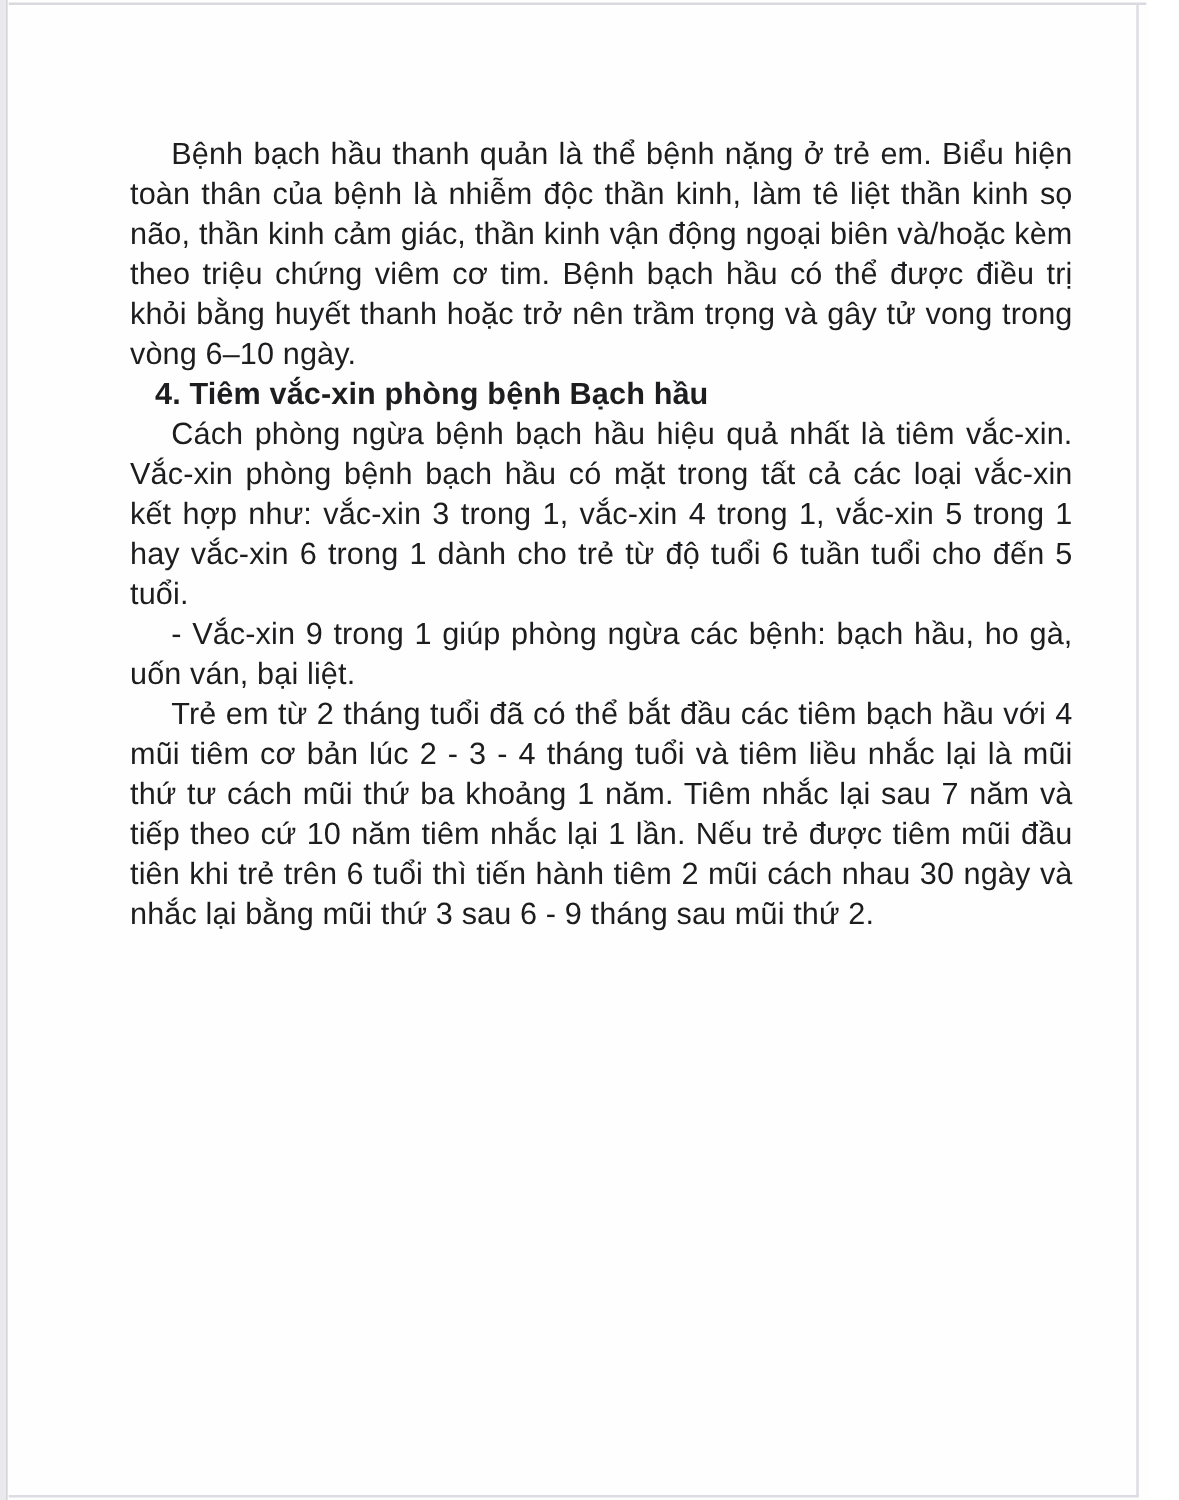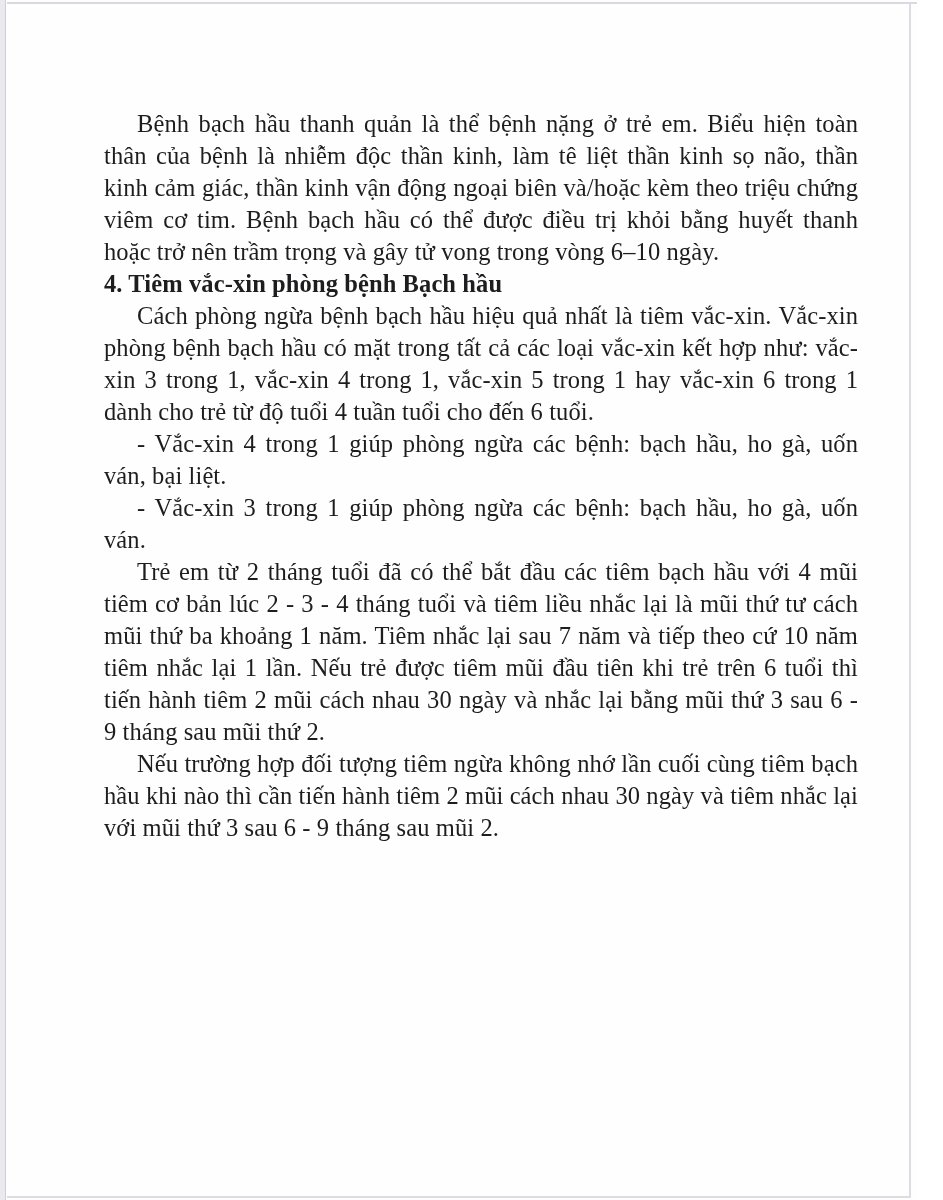--- a/index.html
+++ b/index.html
@@ -13,7 +13,7 @@
     height: 1200px;
     background: #fefefe;
     overflow: hidden;
-    font-family: Liberation Serif, serif;
+    font-family: Liberation Sans, sans-serif;
   }
   
   .edge-left {

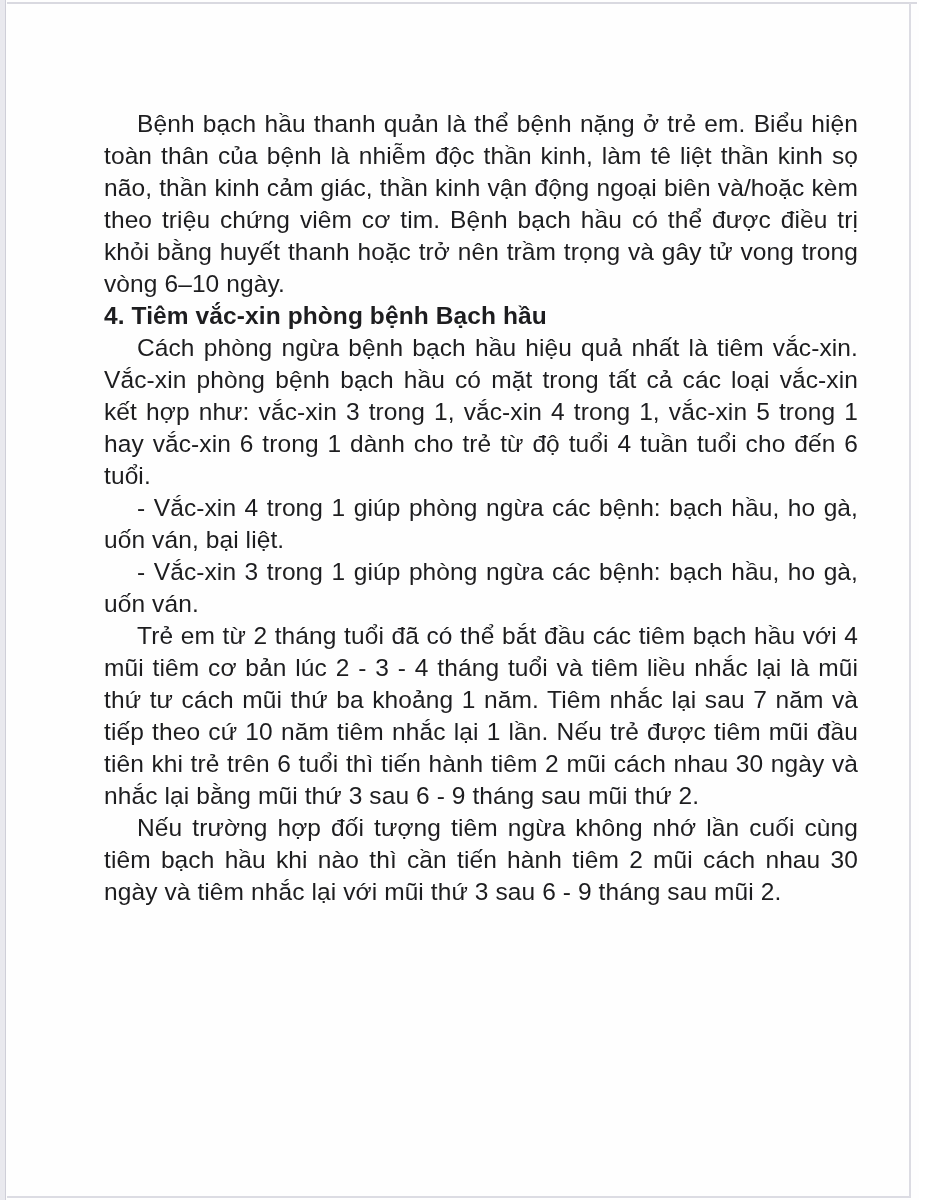--- a/index.html
+++ b/index.html
@@ -62,6 +62,7 @@
   p.heading {
     font-weight: bold;
     text-indent: 0;
+    margin-left: 20px;
   }
 </style>
 </head>

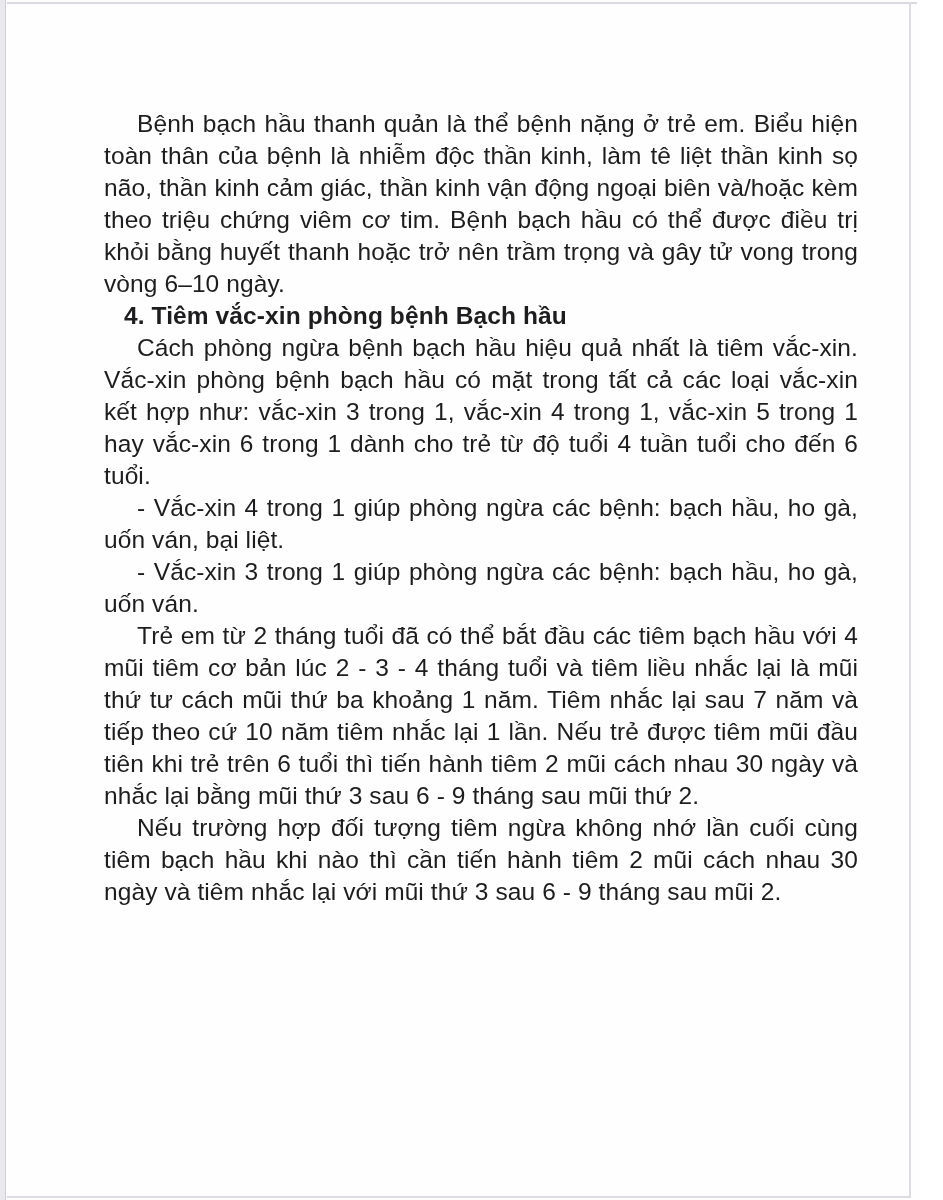--- a/index.html
+++ b/index.html
@@ -77,7 +77,7 @@
   <div class="content">
     <p class="para">Bệnh bạch hầu thanh quản là thể bệnh nặng ở trẻ em. Biểu hiện toàn thân của bệnh là nhiễm độc thần kinh, làm tê liệt thần kinh sọ não, thần kinh cảm giác, thần kinh vận động ngoại biên và/hoặc kèm theo triệu chứng viêm cơ tim. Bệnh bạch hầu có thể được điều trị khỏi bằng huyết thanh hoặc trở nên trầm trọng và gây tử vong trong vòng 6–10 ngày.</p>
     <p class="heading">4. Tiêm vắc-xin phòng bệnh Bạch hầu</p>
-    <p class="para">Cách phòng ngừa bệnh bạch hầu hiệu quả nhất là tiêm vắc-xin. Vắc-xin phòng bệnh bạch hầu có mặt trong tất cả các loại vắc-xin kết hợp như: vắc-xin 3 trong 1, vắc-xin 4 trong 1, vắc-xin 5 trong 1 hay vắc-xin 6 trong 1 dành cho trẻ từ độ tuổi 4 tuần tuổi cho đến 6 tuổi.</p>
+    <p class="para">Cách phòng ngừa bệnh bạch hầu hiệu quả nhất là tiêm vắc-xin. Vắc-xin phòng bệnh bạch hầu có mặt trong tất cả các loại vắc-xin kết hợp như: vắc-xin 3 trong 1, vắc-xin 4 trong 1, vắc-xin 5 trong 1 hay vắc-xin 6 trong 1 dành cho trẻ từ độ tuổi 6 tuần tuổi cho đến 5 tuổi.</p>
     <p class="para">- Vắc-xin 4 trong 1 giúp phòng ngừa các bệnh: bạch hầu, ho gà, uốn ván, bại liệt.</p>
     <p class="para">- Vắc-xin 3 trong 1 giúp phòng ngừa các bệnh: bạch hầu, ho gà, uốn ván.</p>
     <p class="para">Trẻ em từ 2 tháng tuổi đã có thể bắt đầu các tiêm bạch hầu với 4 mũi tiêm cơ bản lúc 2 - 3 - 4 tháng tuổi và tiêm liều nhắc lại là mũi thứ tư cách mũi thứ ba khoảng 1 năm. Tiêm nhắc lại sau 7 năm và tiếp theo cứ 10 năm tiêm nhắc lại 1 lần. Nếu trẻ được tiêm mũi đầu tiên khi trẻ trên 6 tuổi thì tiến hành tiêm 2 mũi cách nhau 30 ngày và nhắc lại bằng mũi thứ 3 sau 6 - 9 tháng sau mũi thứ 2.</p>

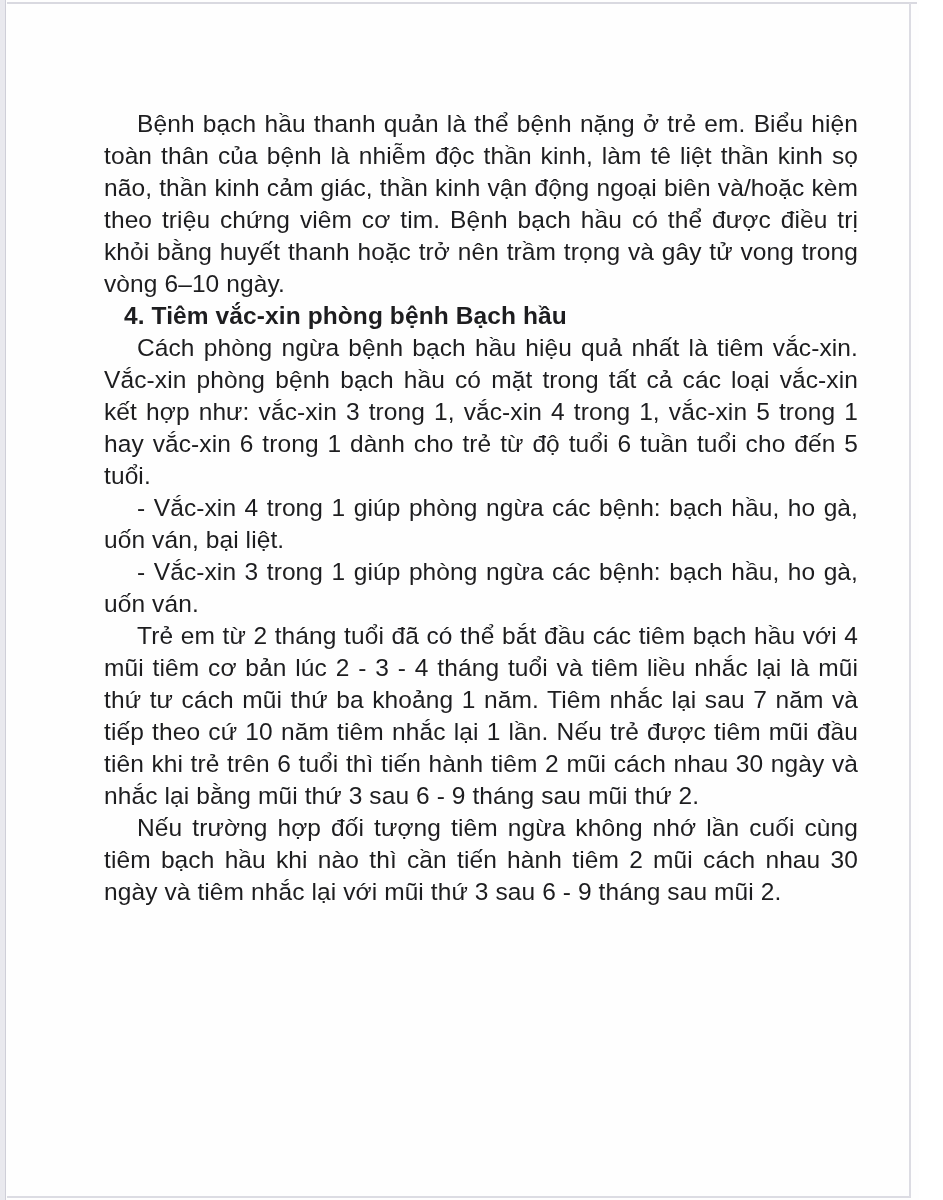--- a/index.html
+++ b/index.html
@@ -78,7 +78,7 @@
     <p class="para">Bệnh bạch hầu thanh quản là thể bệnh nặng ở trẻ em. Biểu hiện toàn thân của bệnh là nhiễm độc thần kinh, làm tê liệt thần kinh sọ não, thần kinh cảm giác, thần kinh vận động ngoại biên và/hoặc kèm theo triệu chứng viêm cơ tim. Bệnh bạch hầu có thể được điều trị khỏi bằng huyết thanh hoặc trở nên trầm trọng và gây tử vong trong vòng 6–10 ngày.</p>
     <p class="heading">4. Tiêm vắc-xin phòng bệnh Bạch hầu</p>
     <p class="para">Cách phòng ngừa bệnh bạch hầu hiệu quả nhất là tiêm vắc-xin. Vắc-xin phòng bệnh bạch hầu có mặt trong tất cả các loại vắc-xin kết hợp như: vắc-xin 3 trong 1, vắc-xin 4 trong 1, vắc-xin 5 trong 1 hay vắc-xin 6 trong 1 dành cho trẻ từ độ tuổi 6 tuần tuổi cho đến 5 tuổi.</p>
-    <p class="para">- Vắc-xin 4 trong 1 giúp phòng ngừa các bệnh: bạch hầu, ho gà, uốn ván, bại liệt.</p>
+    <p class="para">- Vắc-xin 9 trong 1 giúp phòng ngừa các bệnh: bạch hầu, ho gà, uốn ván, bại liệt.</p>
     <p class="para">- Vắc-xin 3 trong 1 giúp phòng ngừa các bệnh: bạch hầu, ho gà, uốn ván.</p>
     <p class="para">Trẻ em từ 2 tháng tuổi đã có thể bắt đầu các tiêm bạch hầu với 4 mũi tiêm cơ bản lúc 2 - 3 - 4 tháng tuổi và tiêm liều nhắc lại là mũi thứ tư cách mũi thứ ba khoảng 1 năm. Tiêm nhắc lại sau 7 năm và tiếp theo cứ 10 năm tiêm nhắc lại 1 lần. Nếu trẻ được tiêm mũi đầu tiên khi trẻ trên 6 tuổi thì tiến hành tiêm 2 mũi cách nhau 30 ngày và nhắc lại bằng mũi thứ 3 sau 6 - 9 tháng sau mũi thứ 2.</p>
     <p class="para">Nếu trường hợp đối tượng tiêm ngừa không nhớ lần cuối cùng tiêm bạch hầu khi nào thì cần tiến hành tiêm 2 mũi cách nhau 30 ngày và tiêm nhắc lại với mũi thứ 3 sau 6 - 9 tháng sau mũi 2.</p>

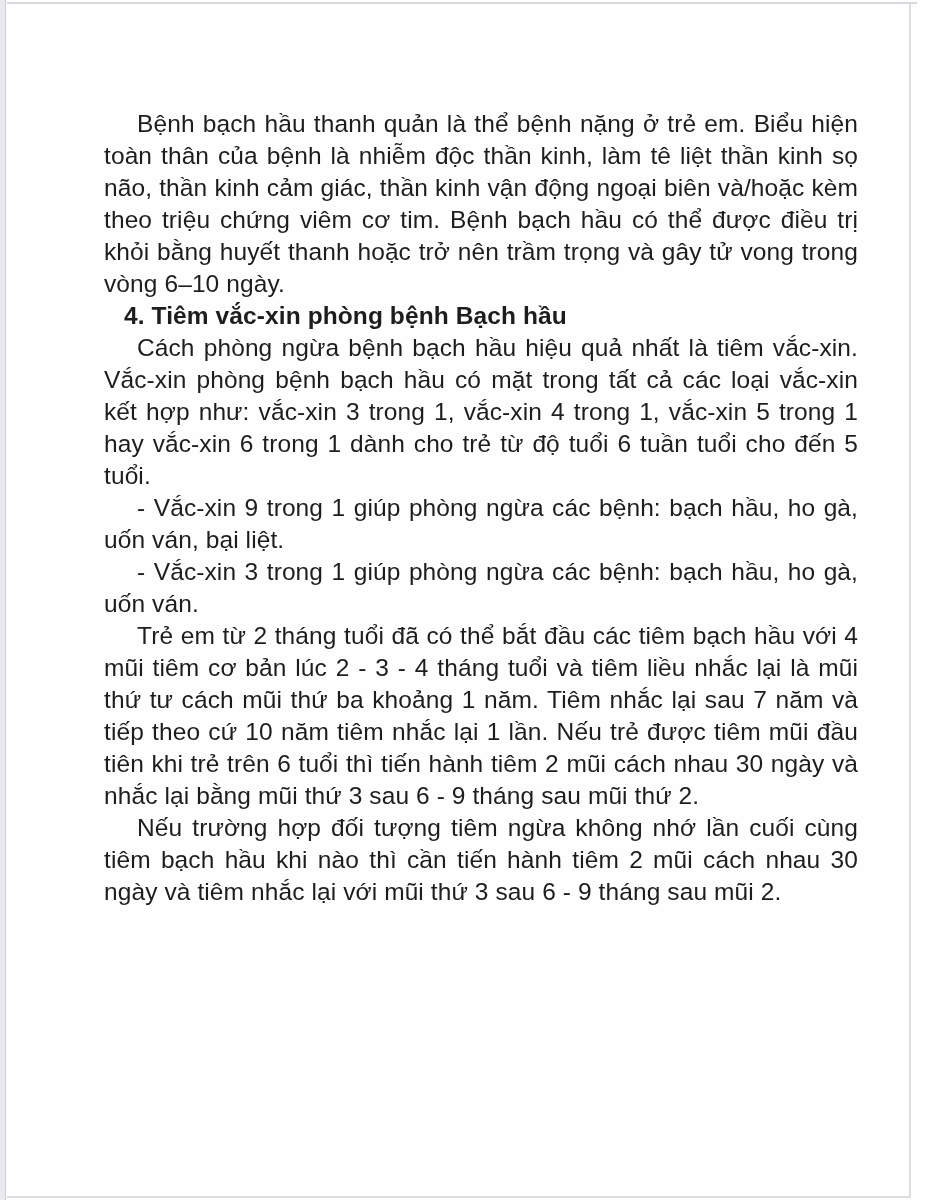--- a/index.html
+++ b/index.html
@@ -79,7 +79,6 @@
     <p class="heading">4. Tiêm vắc-xin phòng bệnh Bạch hầu</p>
     <p class="para">Cách phòng ngừa bệnh bạch hầu hiệu quả nhất là tiêm vắc-xin. Vắc-xin phòng bệnh bạch hầu có mặt trong tất cả các loại vắc-xin kết hợp như: vắc-xin 3 trong 1, vắc-xin 4 trong 1, vắc-xin 5 trong 1 hay vắc-xin 6 trong 1 dành cho trẻ từ độ tuổi 6 tuần tuổi cho đến 5 tuổi.</p>
     <p class="para">- Vắc-xin 9 trong 1 giúp phòng ngừa các bệnh: bạch hầu, ho gà, uốn ván, bại liệt.</p>
-    <p class="para">- Vắc-xin 3 trong 1 giúp phòng ngừa các bệnh: bạch hầu, ho gà, uốn ván.</p>
     <p class="para">Trẻ em từ 2 tháng tuổi đã có thể bắt đầu các tiêm bạch hầu với 4 mũi tiêm cơ bản lúc 2 - 3 - 4 tháng tuổi và tiêm liều nhắc lại là mũi thứ tư cách mũi thứ ba khoảng 1 năm. Tiêm nhắc lại sau 7 năm và tiếp theo cứ 10 năm tiêm nhắc lại 1 lần. Nếu trẻ được tiêm mũi đầu tiên khi trẻ trên 6 tuổi thì tiến hành tiêm 2 mũi cách nhau 30 ngày và nhắc lại bằng mũi thứ 3 sau 6 - 9 tháng sau mũi thứ 2.</p>
     <p class="para">Nếu trường hợp đối tượng tiêm ngừa không nhớ lần cuối cùng tiêm bạch hầu khi nào thì cần tiến hành tiêm 2 mũi cách nhau 30 ngày và tiêm nhắc lại với mũi thứ 3 sau 6 - 9 tháng sau mũi 2.</p>
   </div>

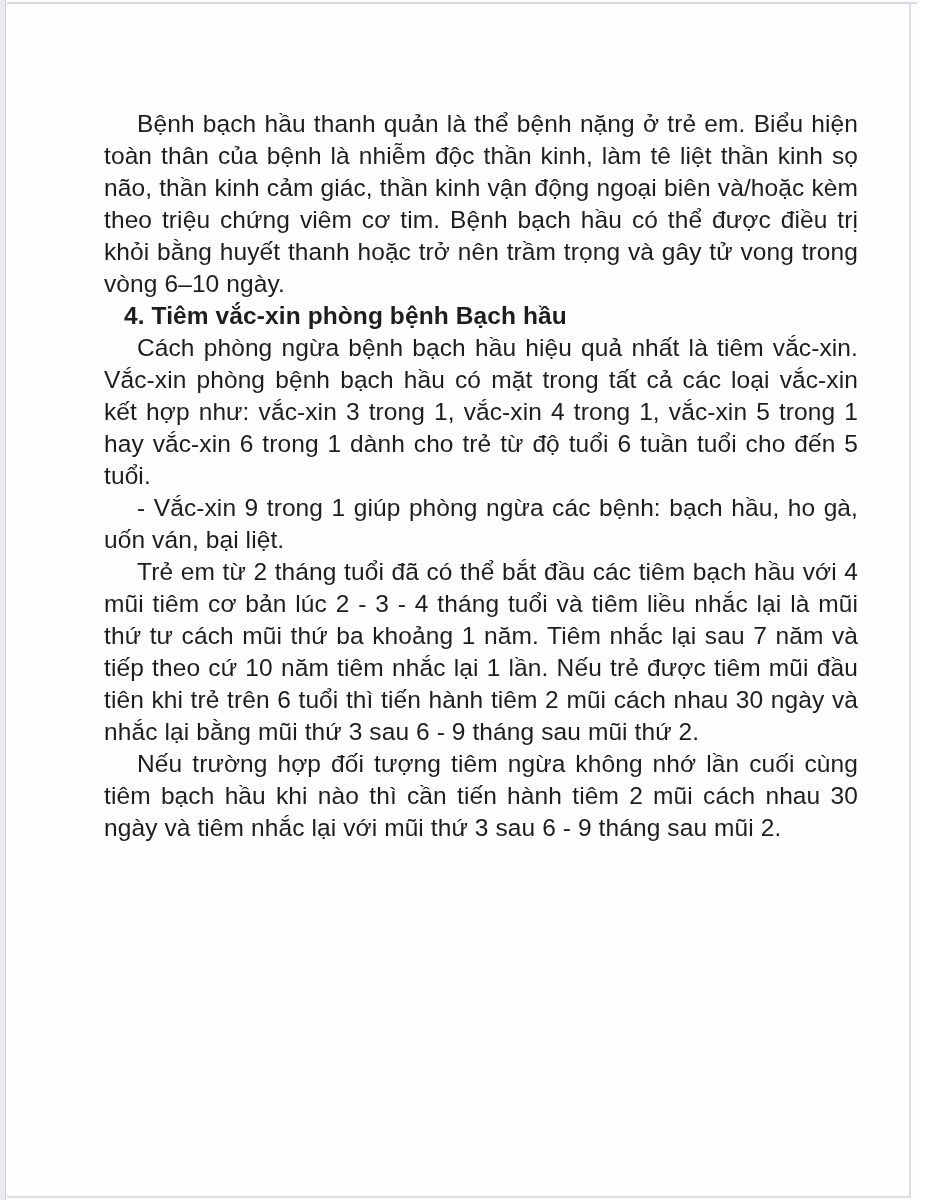--- a/index.html
+++ b/index.html
@@ -80,7 +80,6 @@
     <p class="para">Cách phòng ngừa bệnh bạch hầu hiệu quả nhất là tiêm vắc-xin. Vắc-xin phòng bệnh bạch hầu có mặt trong tất cả các loại vắc-xin kết hợp như: vắc-xin 3 trong 1, vắc-xin 4 trong 1, vắc-xin 5 trong 1 hay vắc-xin 6 trong 1 dành cho trẻ từ độ tuổi 6 tuần tuổi cho đến 5 tuổi.</p>
     <p class="para">- Vắc-xin 9 trong 1 giúp phòng ngừa các bệnh: bạch hầu, ho gà, uốn ván, bại liệt.</p>
     <p class="para">Trẻ em từ 2 tháng tuổi đã có thể bắt đầu các tiêm bạch hầu với 4 mũi tiêm cơ bản lúc 2 - 3 - 4 tháng tuổi và tiêm liều nhắc lại là mũi thứ tư cách mũi thứ ba khoảng 1 năm. Tiêm nhắc lại sau 7 năm và tiếp theo cứ 10 năm tiêm nhắc lại 1 lần. Nếu trẻ được tiêm mũi đầu tiên khi trẻ trên 6 tuổi thì tiến hành tiêm 2 mũi cách nhau 30 ngày và nhắc lại bằng mũi thứ 3 sau 6 - 9 tháng sau mũi thứ 2.</p>
-    <p class="para">Nếu trường hợp đối tượng tiêm ngừa không nhớ lần cuối cùng tiêm bạch hầu khi nào thì cần tiến hành tiêm 2 mũi cách nhau 30 ngày và tiêm nhắc lại với mũi thứ 3 sau 6 - 9 tháng sau mũi 2.</p>
   </div>
 </div>
 

